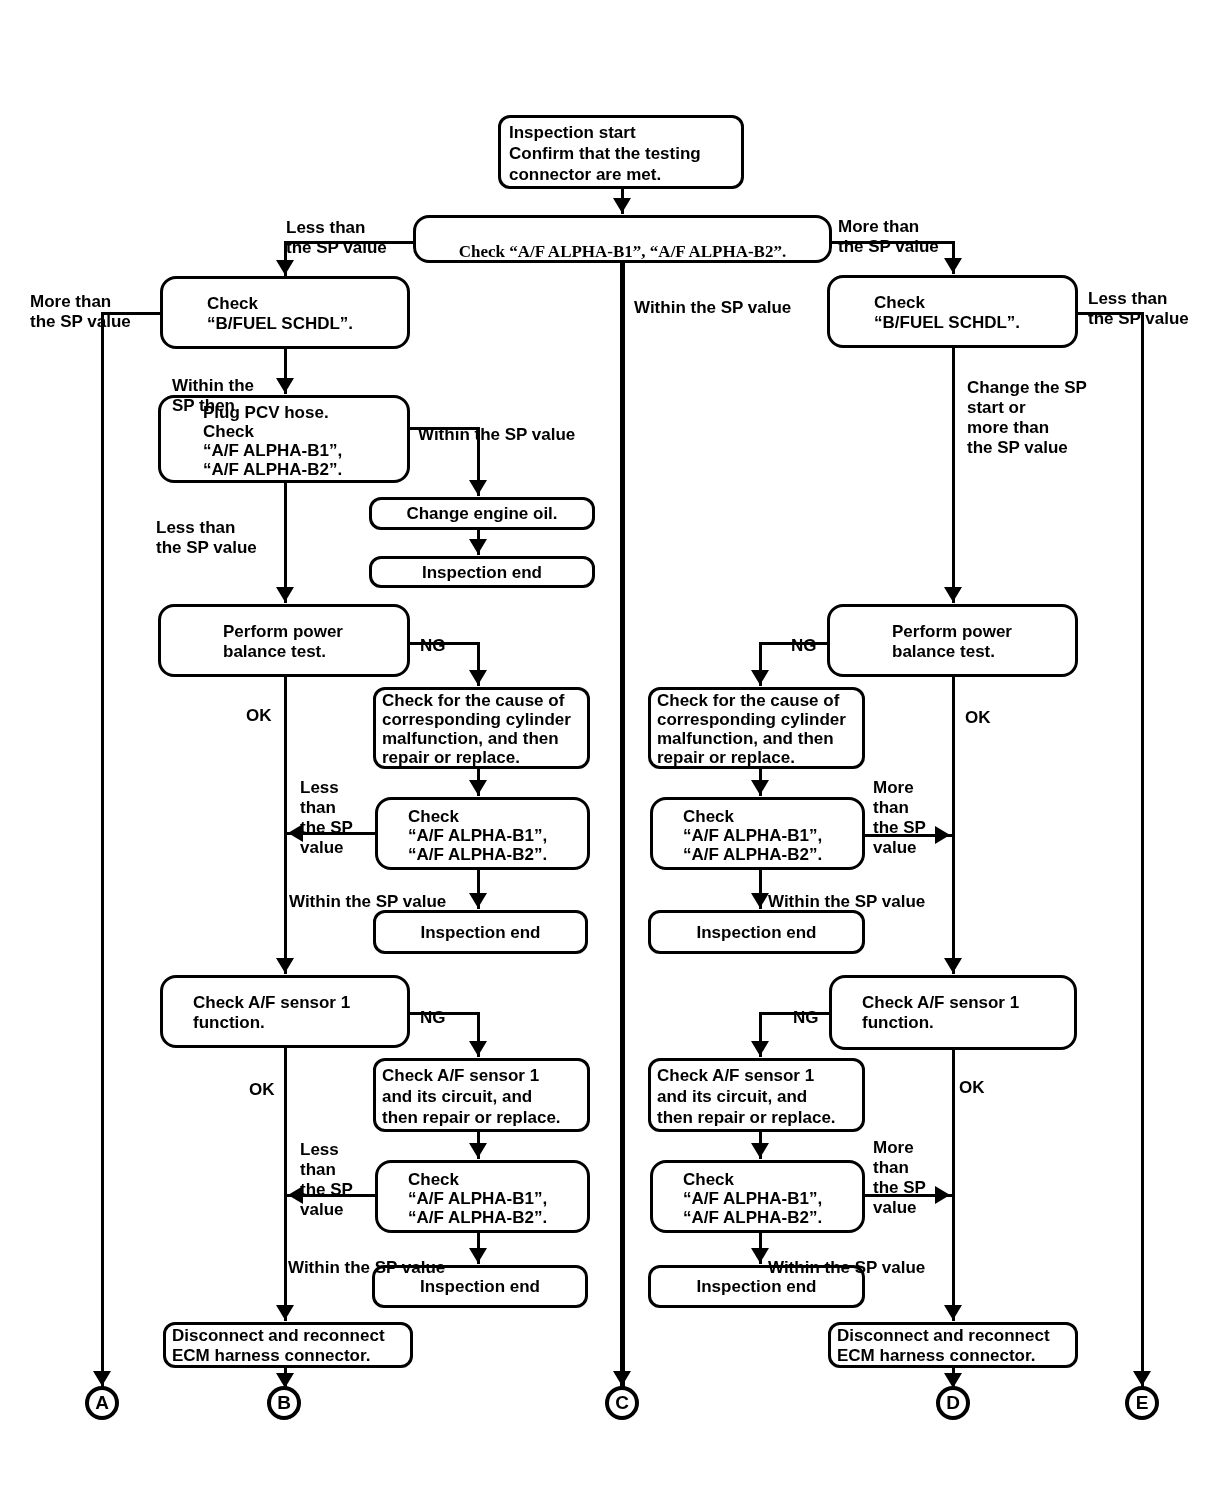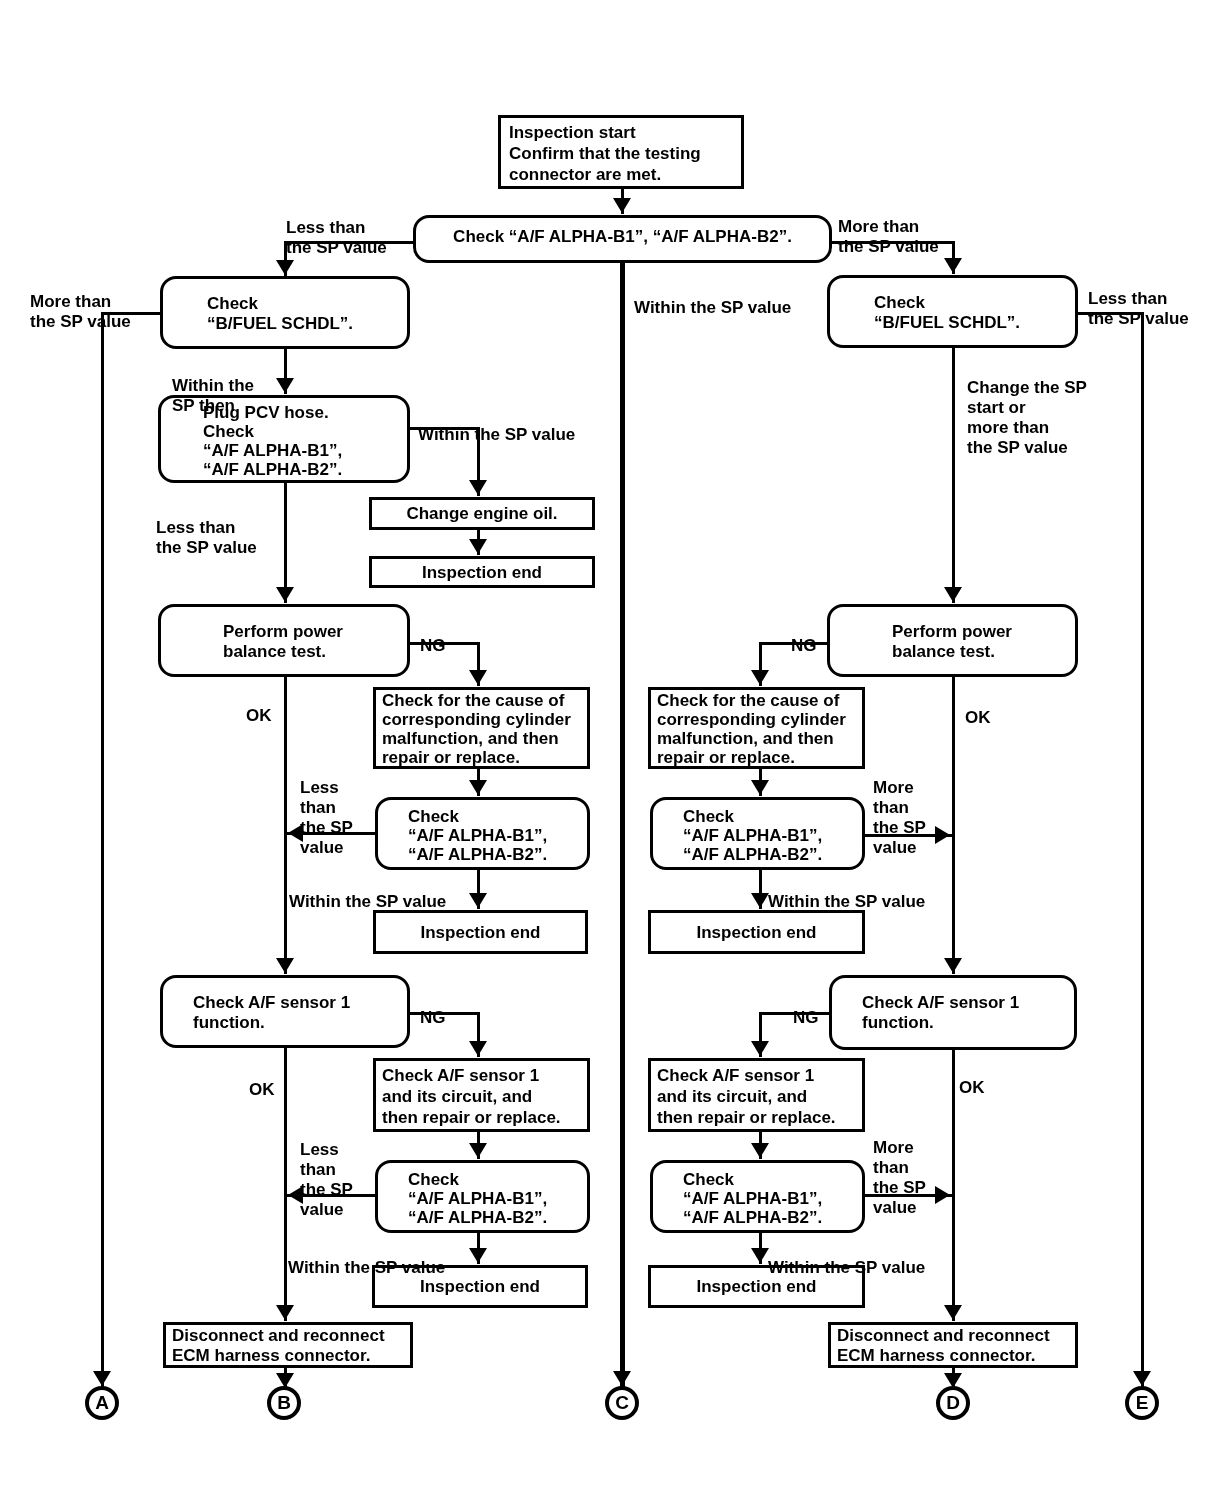--- a/index.html
+++ b/index.html
@@ -21,7 +21,7 @@
     white-space:nowrap;
   }
   .node.rounded{border-radius:16px;}
-  .node.rect{border-radius:0;}
+  .node.rect{border-radius:12px;}
   .lbl{
     position:absolute;
     font-weight:bold;

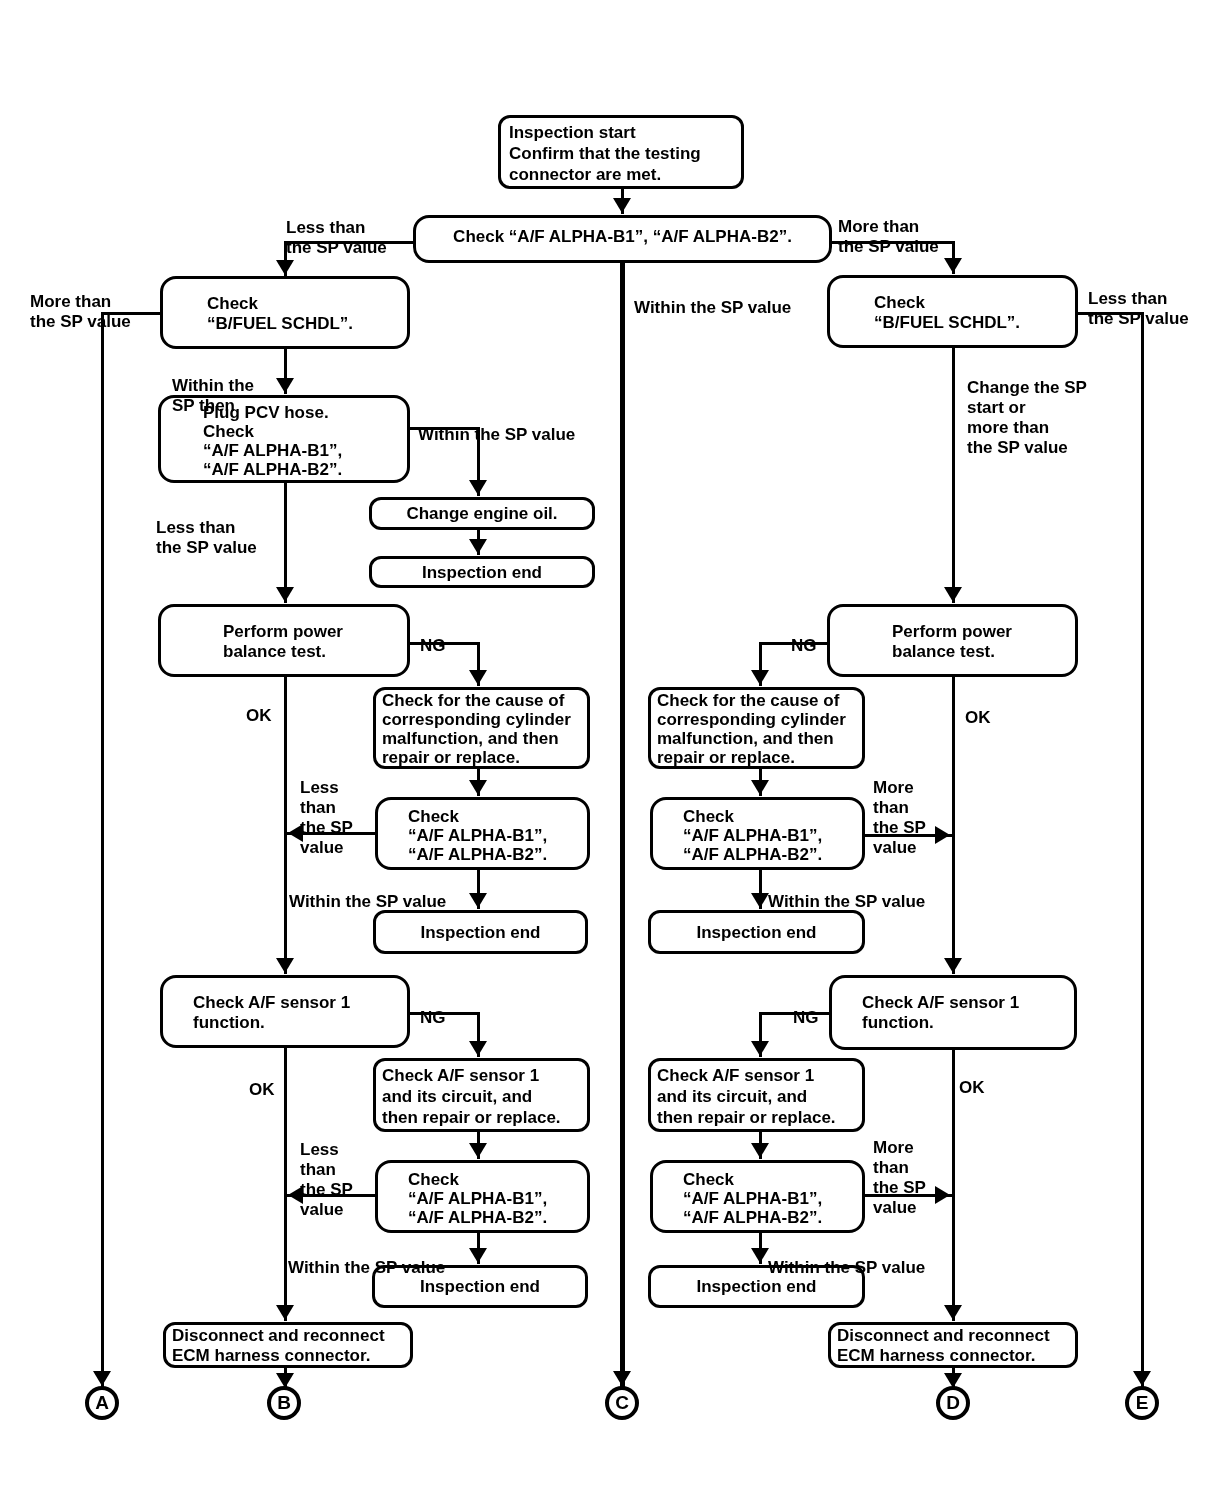--- a/index.html
+++ b/index.html
@@ -57,7 +57,7 @@
       <div>Confirm that the testing</div>
       <div>connector are met.</div>
     </div>
-    <div class="node rounded" style="left: 413px; top: 215px; width: 419px; height: 48px; padding-top: 9px; padding-left: 0px; text-align: center; line-height: 20px;">
+    <div class="node rounded" style="left: 413px; top: 215px; width: 419px; height: 48px; padding-top: 24px; padding-left: 0px; text-align: center; line-height: 20px; font-family: Liberation Serif, serif;">
       <div>Check “A/F ALPHA-B1”, “A/F ALPHA-B2”.</div>
     </div>
     <div class="node rounded" style="left: 160px; top: 276px; width: 250px; height: 73px; padding-top: 15px; padding-left: 44px; text-align: left; line-height: 20px;">

